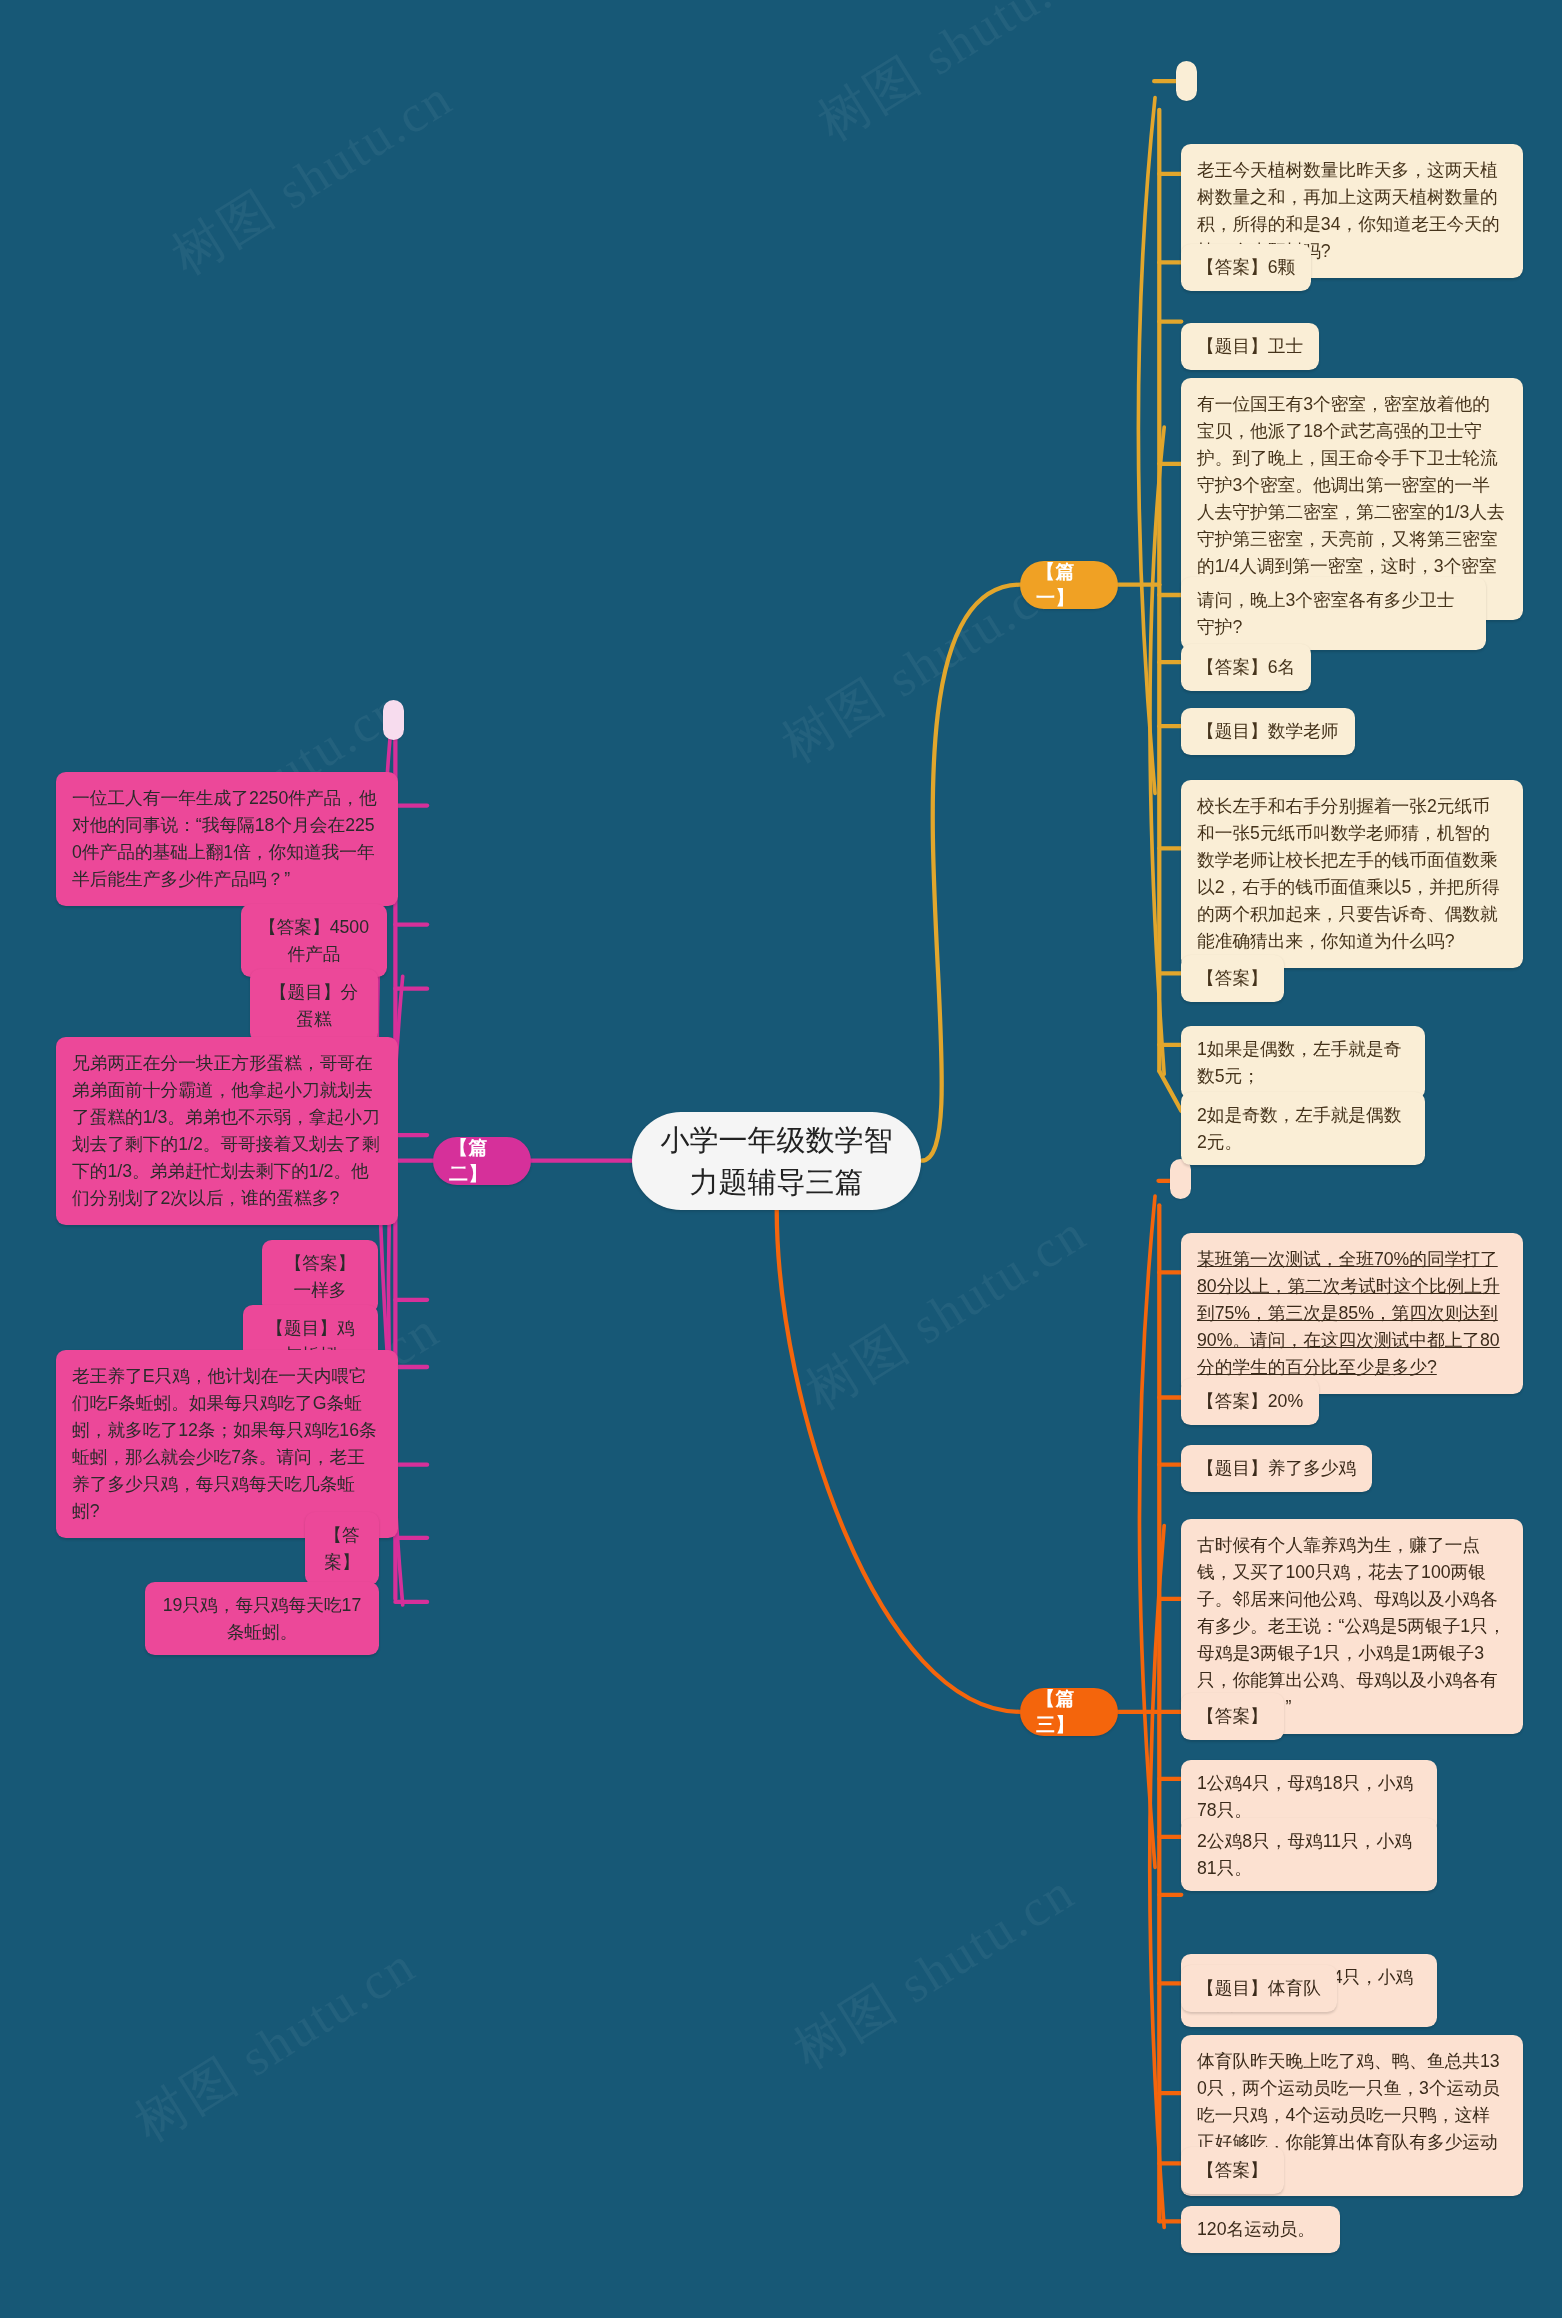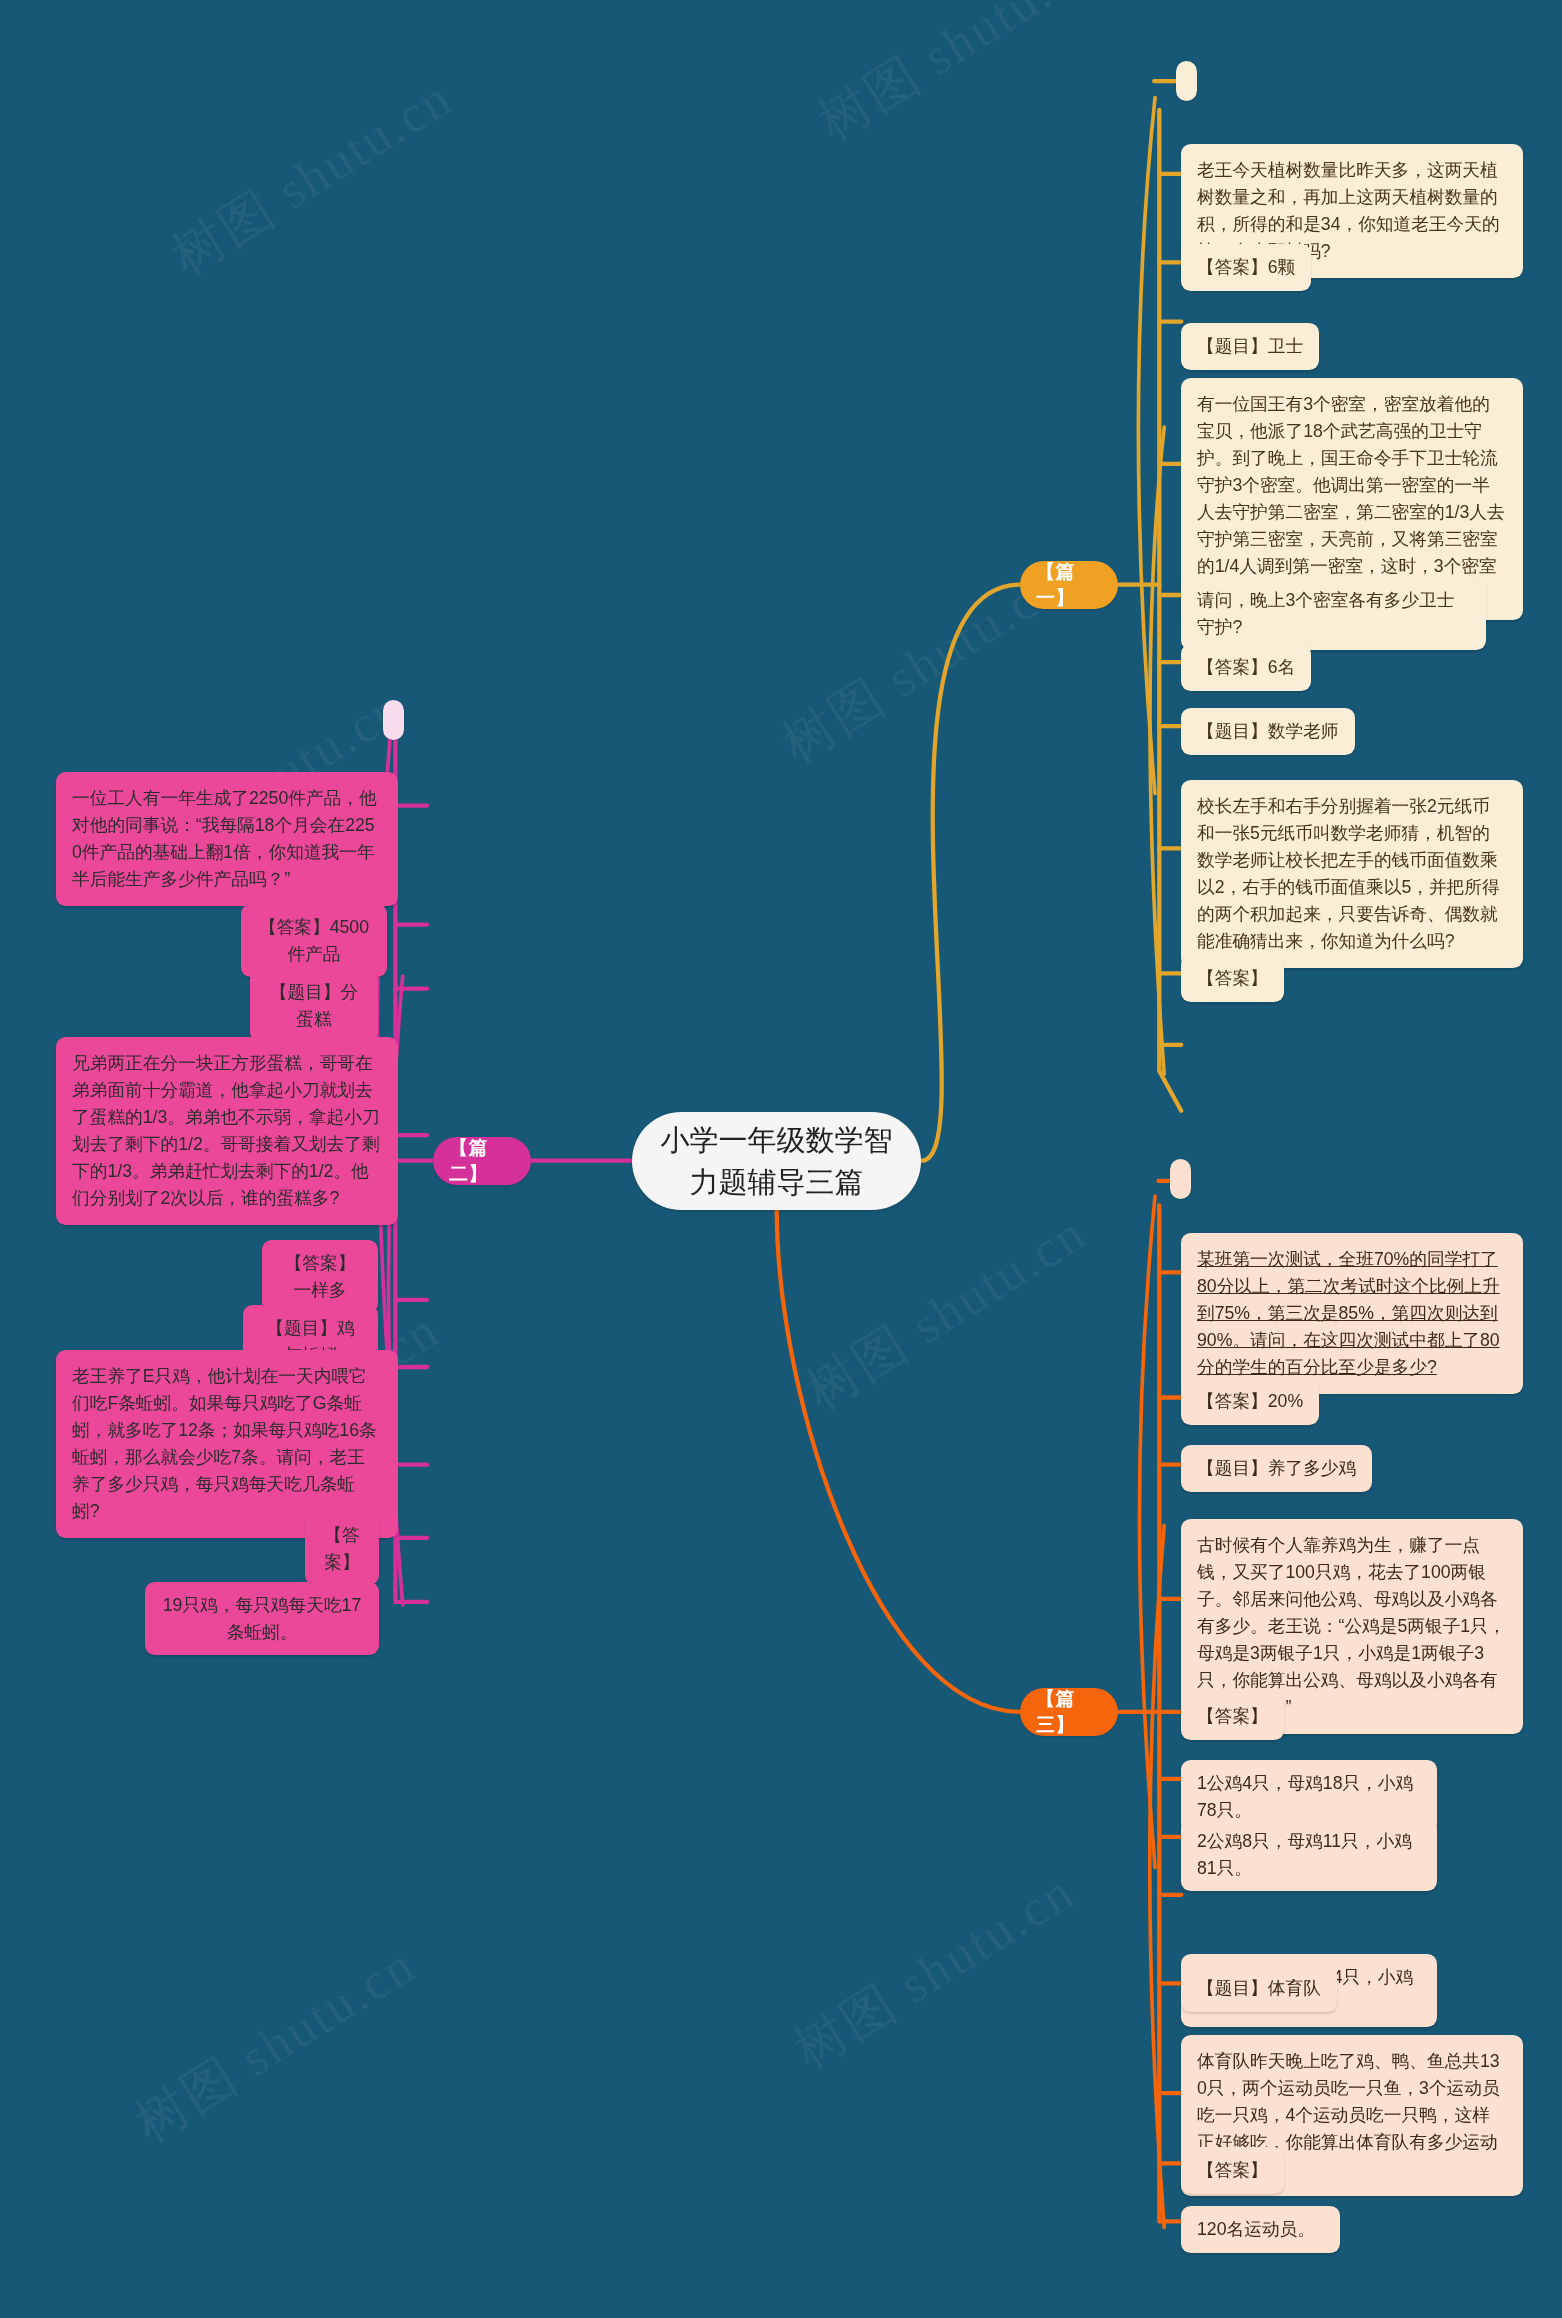--- a/index.html
+++ b/index.html
@@ -217,6 +217,7 @@
 
   <div class="node b1 right small" style="top:955px;">【答案】</div>
 
+  <div class="node b1 right small" style="top:1026px; width:244px;">1如果是偶数，左手就是奇数5元；</div>
 
 
   <div class="node b2 leftwide" style="top:772px; width:342px;">一位工人有一年生成了2250件产品，他对他的同事说：“我每隔18个月会在2250件产品的基础上翻1倍，你知道我一年半后能生产多少件产品吗？”</div>

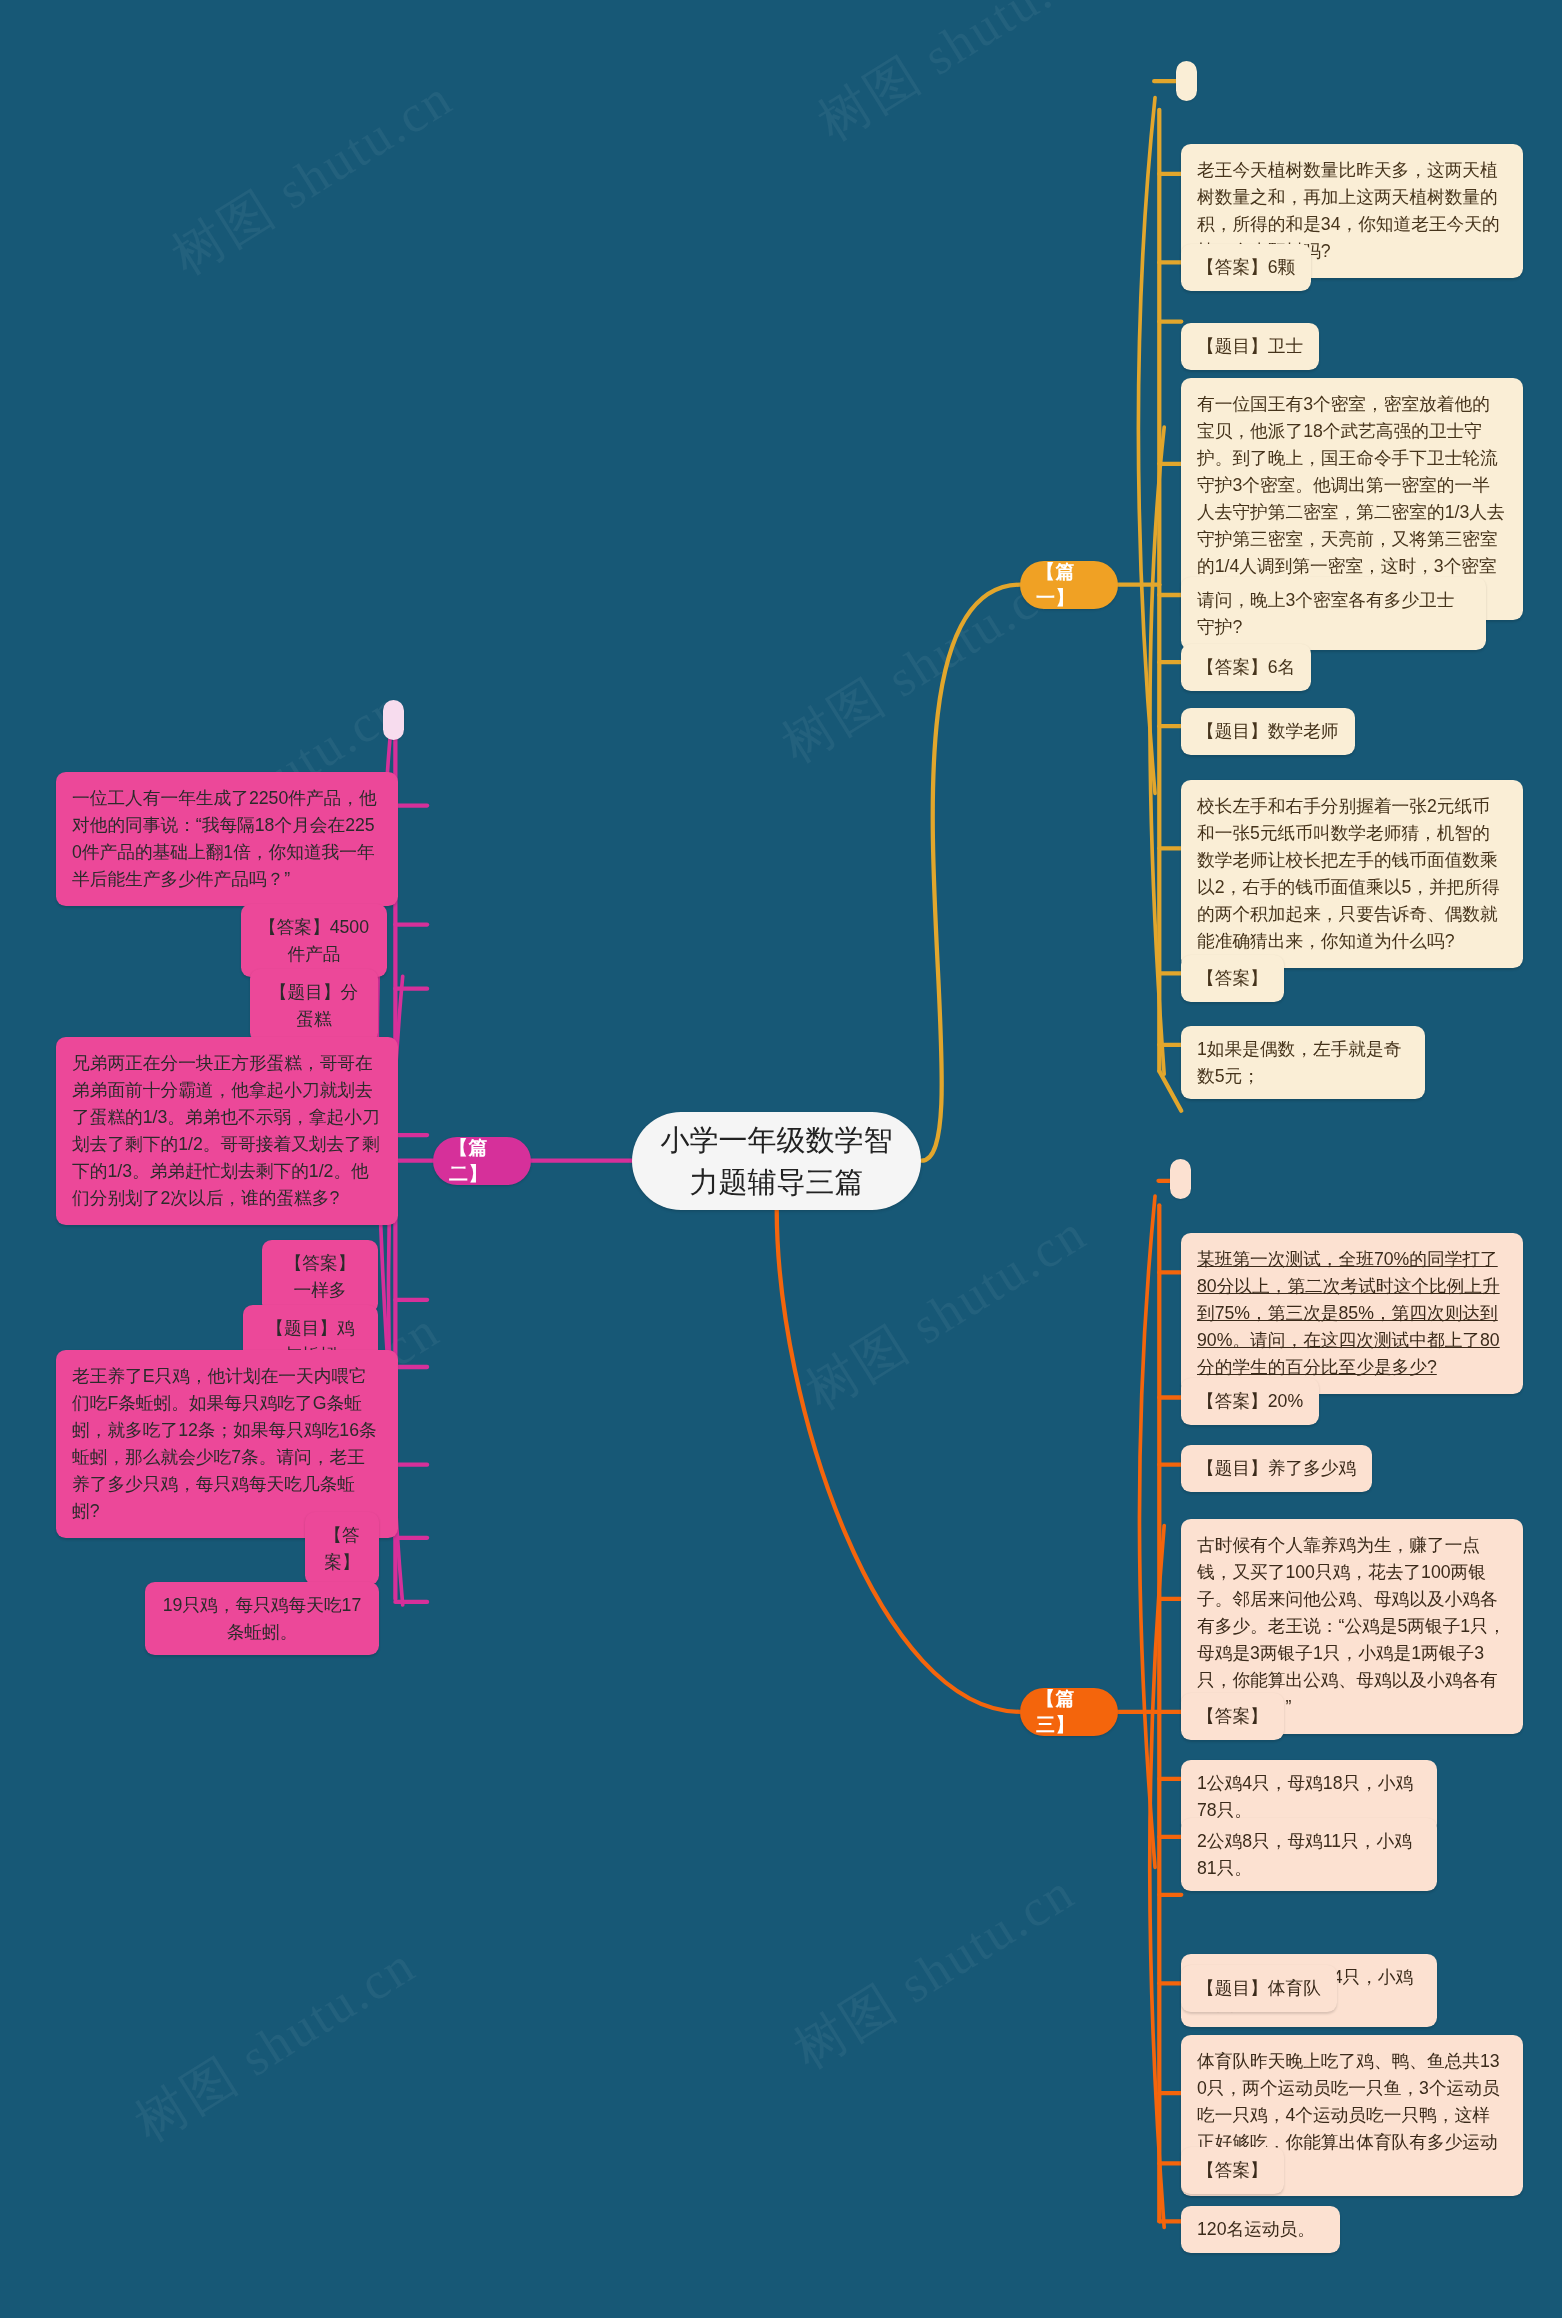--- a/index.html
+++ b/index.html
@@ -219,6 +219,7 @@
 
   <div class="node b1 right small" style="top:1026px; width:244px;">1如果是偶数，左手就是奇数5元；</div>
 
+  <div class="node b1 right small" style="top:1092px; width:244px;">2如是奇数，左手就是偶数2元。</div>
 
   <div class="node b2 leftwide" style="top:772px; width:342px;">一位工人有一年生成了2250件产品，他对他的同事说：“我每隔18个月会在2250件产品的基础上翻1倍，你知道我一年半后能生产多少件产品吗？”</div>
 

